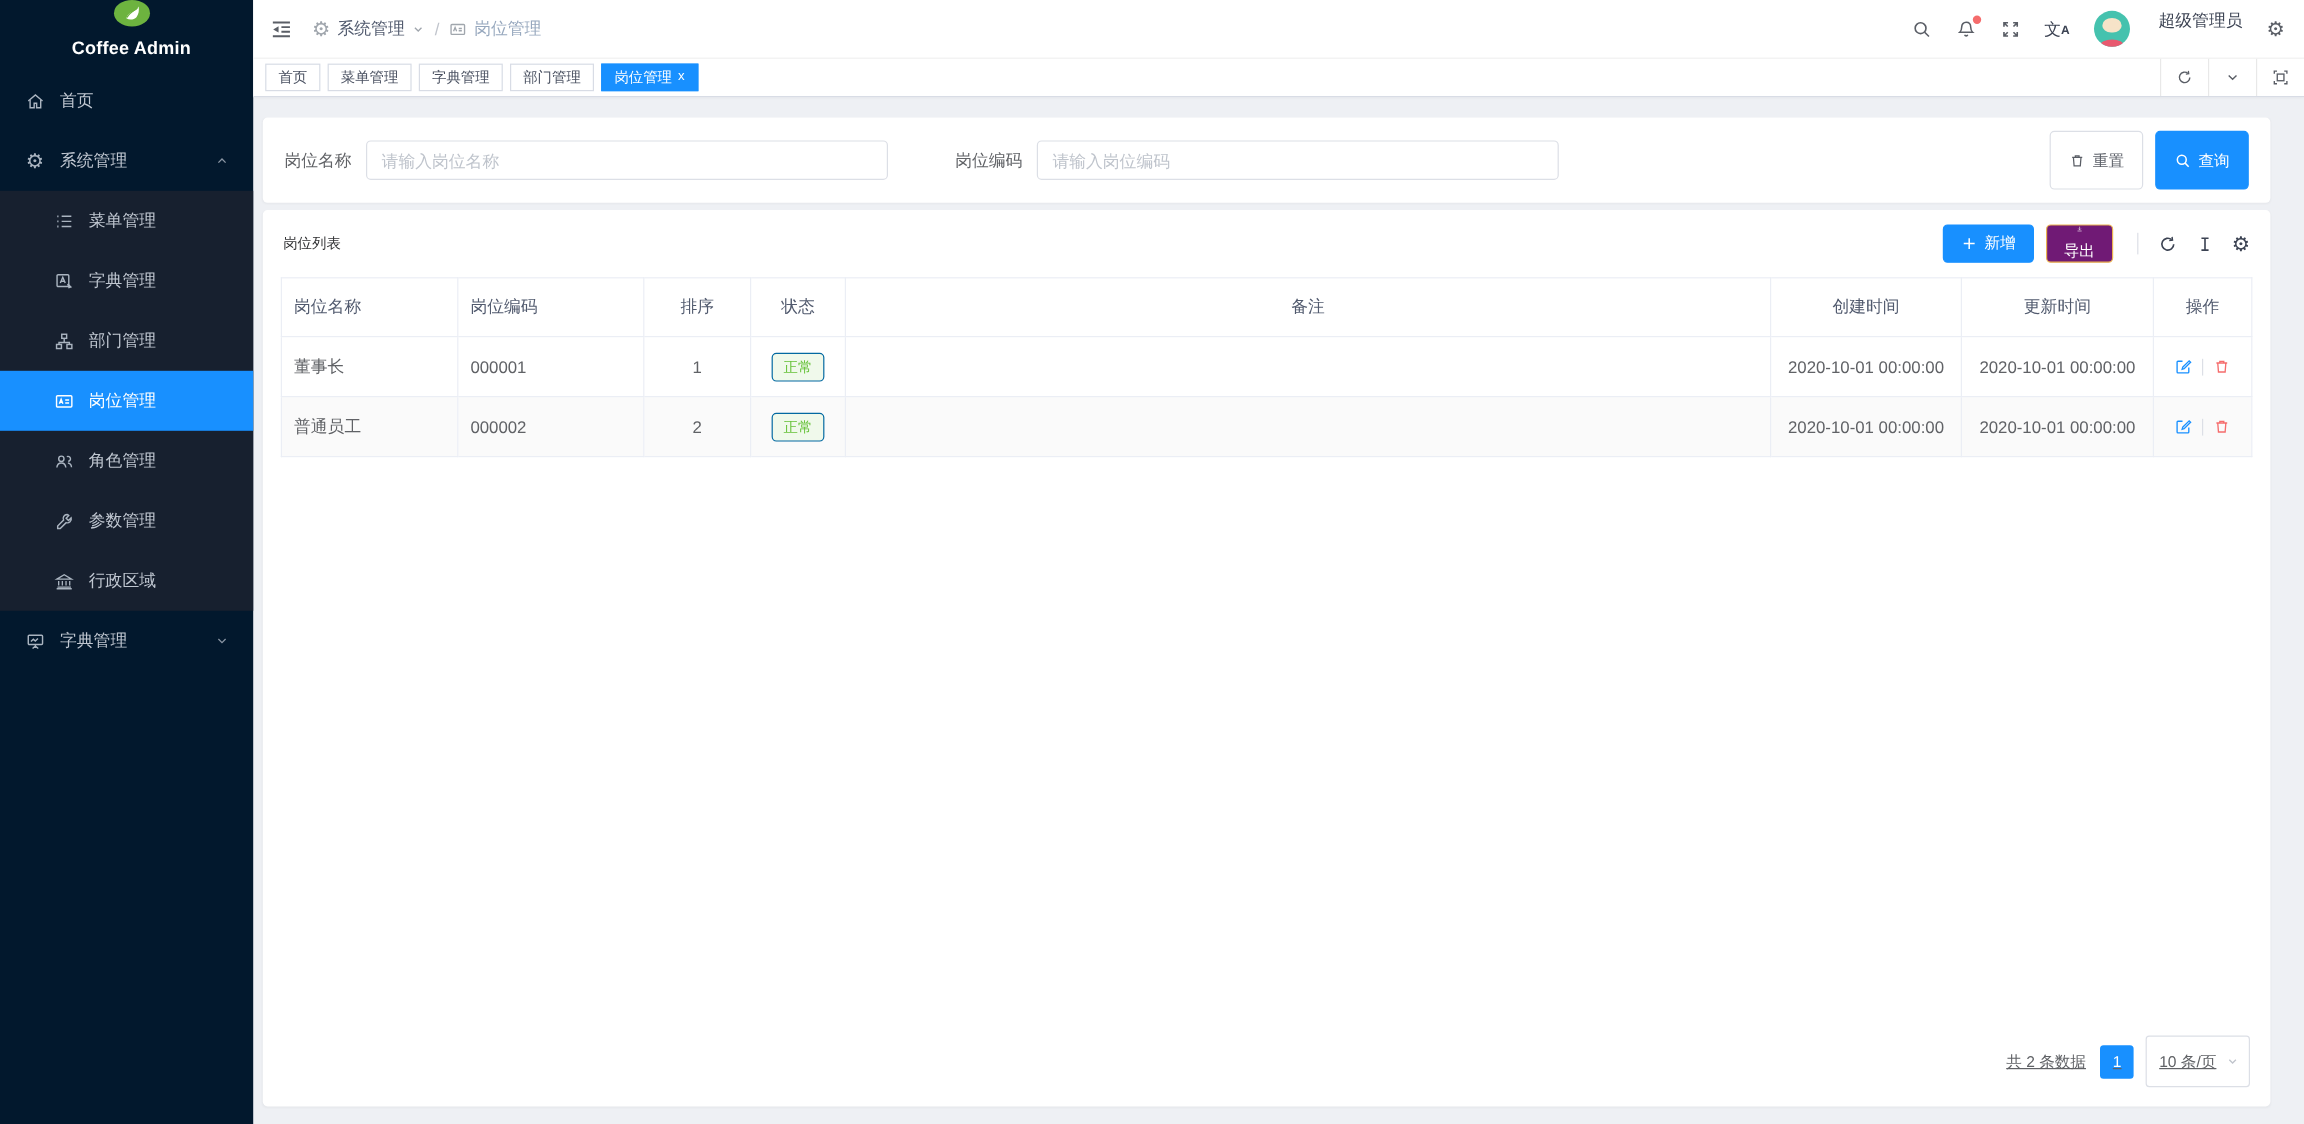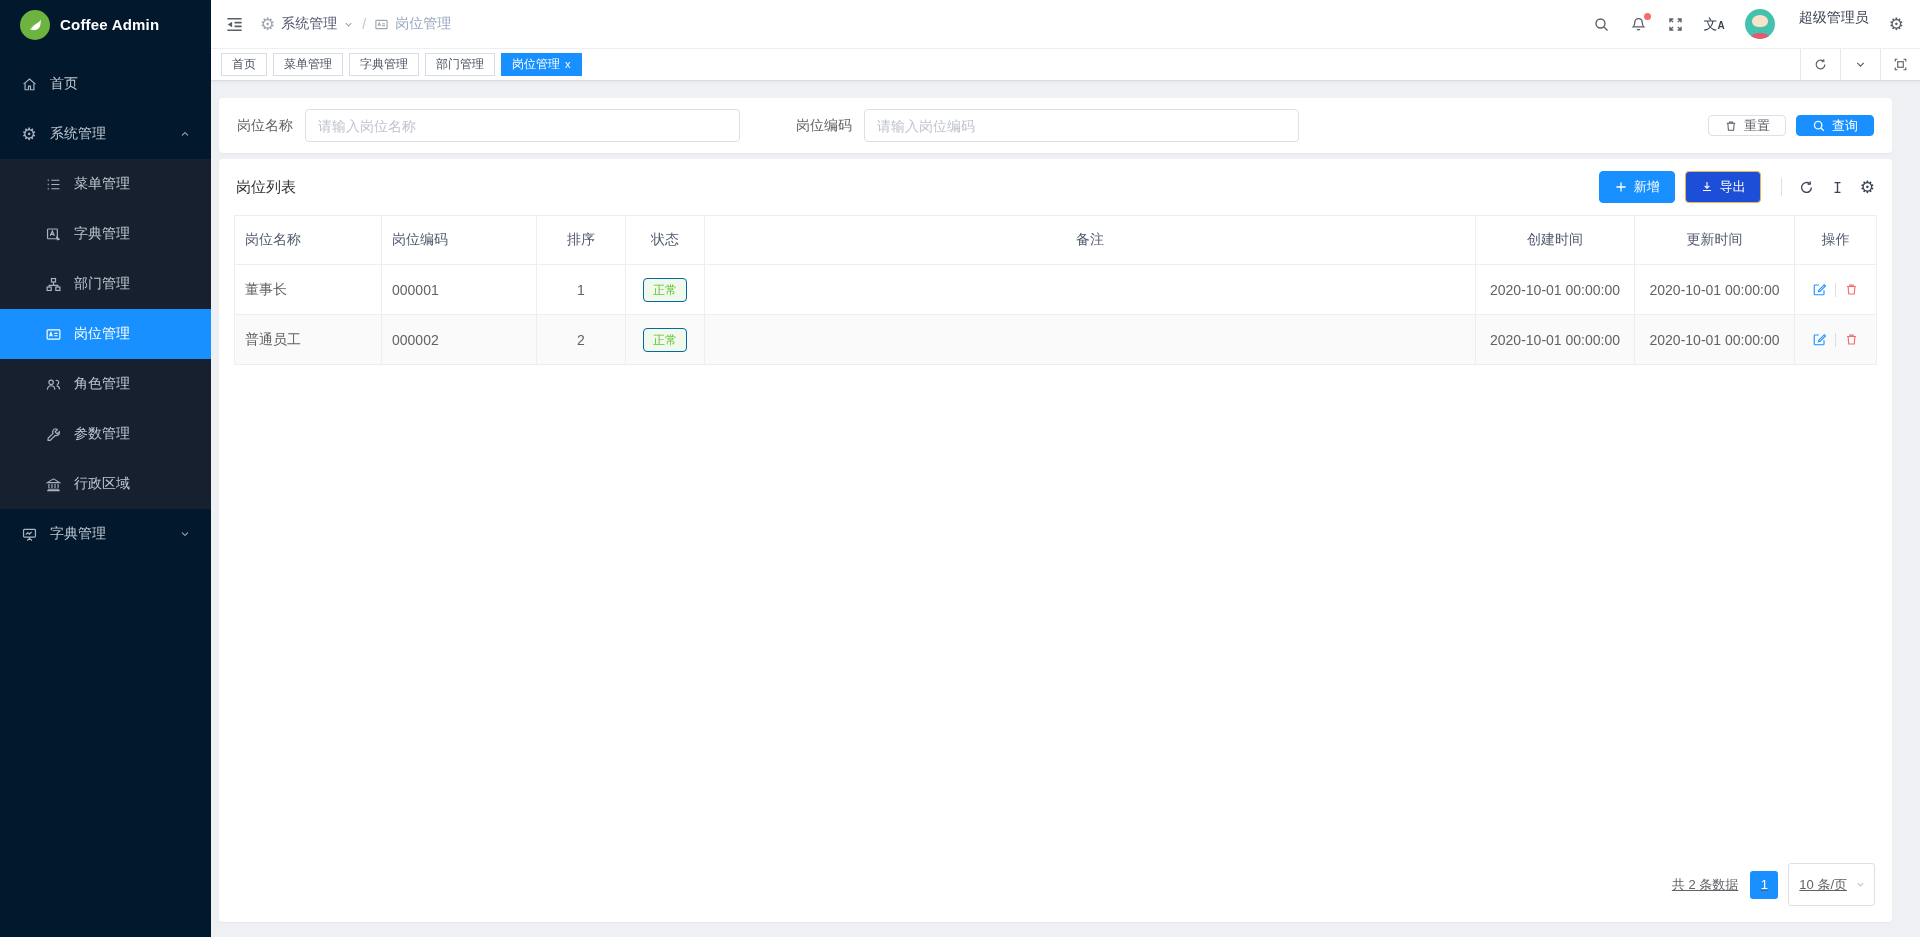--- a/index.html
+++ b/index.html
@@ -9,7 +9,7 @@
 
   
   .sidebar { width:211px; height:100%; background:#02182d; flex-shrink:0; display:flex; flex-direction:column; }
-  .logo { height:49px; display:flex; align-items:center; gap:10px; padding-left:20px; flex-shrink:0; }
+  .logo { height:49px; display:flex; align-items:center; gap:10px; padding-left:8px; flex-shrink:0;flex-direction:column; }
   .logo-badge { width:30px; height:30px; border-radius:50%; background:#6db33f; display:flex; align-items:center; justify-content:center; }
   .logo-text { color:#fff; font-size:15px; font-weight:bold; letter-spacing:.2px; }
   .menu { margin-top:10px; }

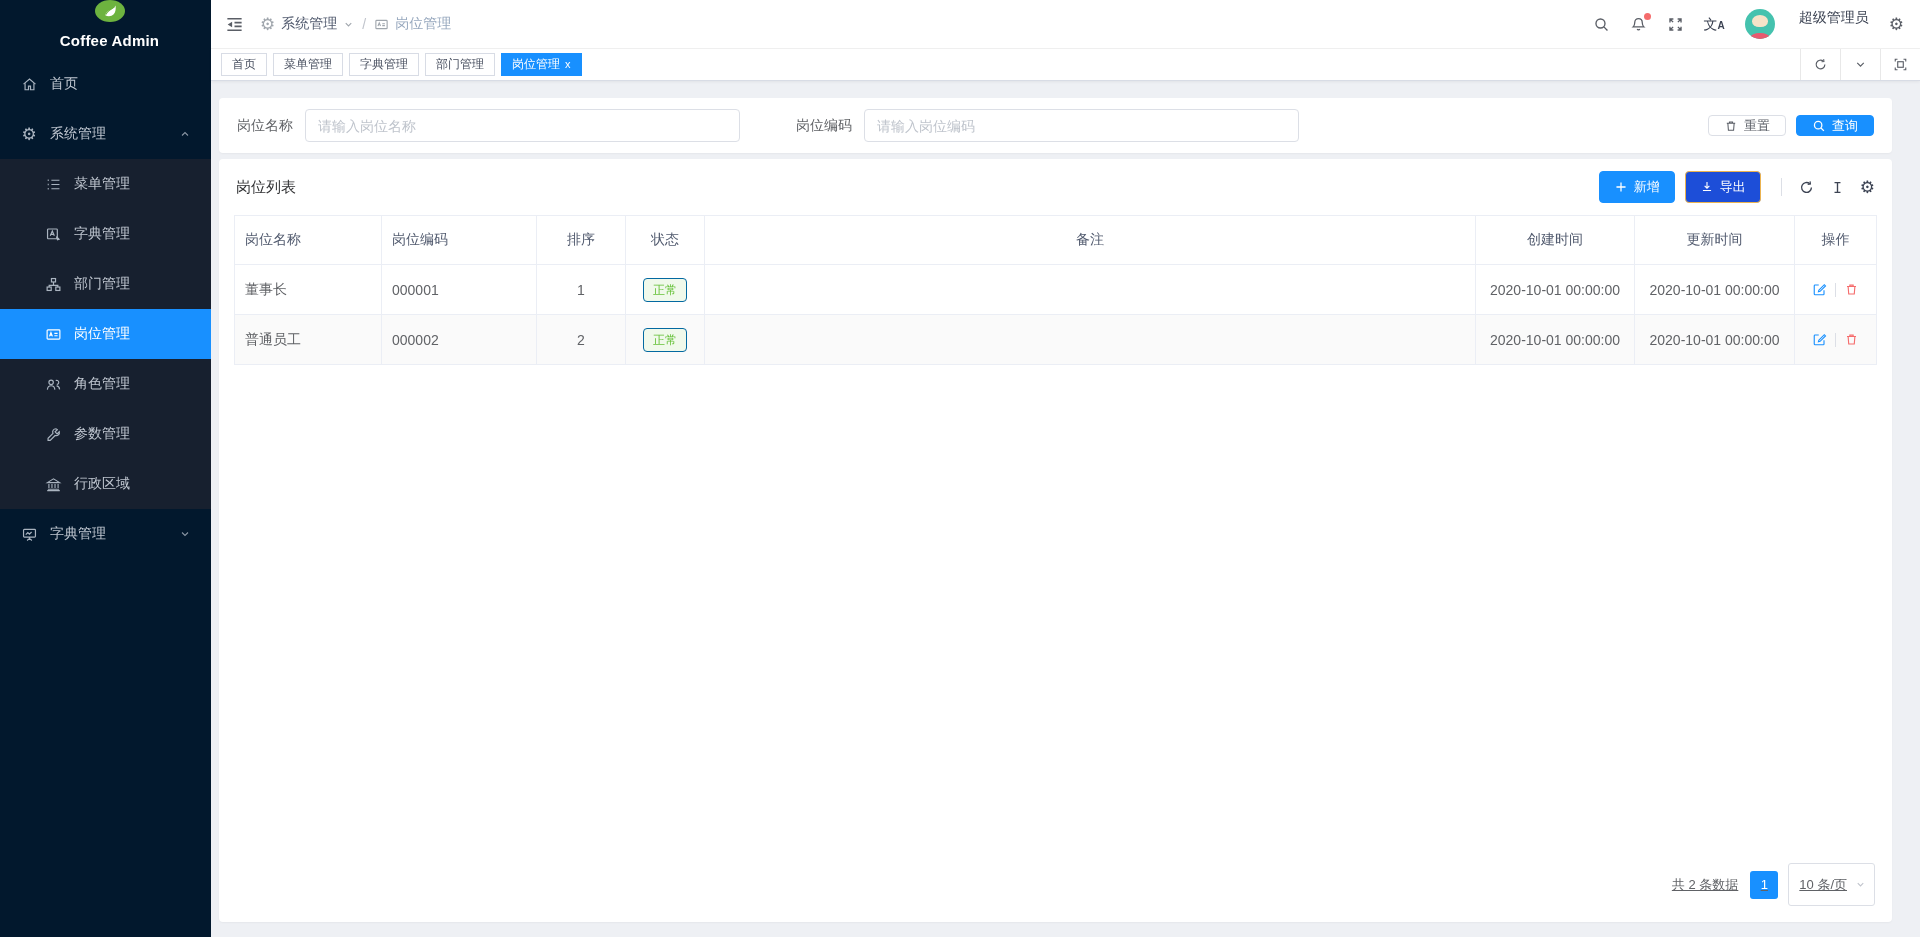--- a/index.html
+++ b/index.html
@@ -65,7 +65,7 @@
   .form-input { width:435px; height:33px; border:1px solid #dcdfe6; border-radius:4px; padding:0 12px; font-size:14px; color:#606266; outline:none; }
   .form-input::placeholder { color:#bfc4cc; }
   .search-btns { margin-left:auto; display:flex; gap:10px; }
-  .btn { height:21px; padding:0 15px; border-radius:4px; font-size:13px; display:inline-flex; align-items:center; gap:6px; cursor:pointer; border:1px solid #dcdfe6; background:#fff; color:#5a5e66; font-family:inherit; }
+  .btn { height:49px; padding:0 15px; border-radius:4px; font-size:13px; display:inline-flex; align-items:center; gap:6px; cursor:pointer; border:1px solid #dcdfe6; background:#fff; color:#5a5e66; font-family:inherit; }
   .btn-primary { background:#1890ff; border-color:#1890ff; color:#fff; }
   .btn-warning { background:#1d4ed8; border-color:#ebb350; color:#fff; }
   .btn-sm { height:32px; padding:0 14px; }

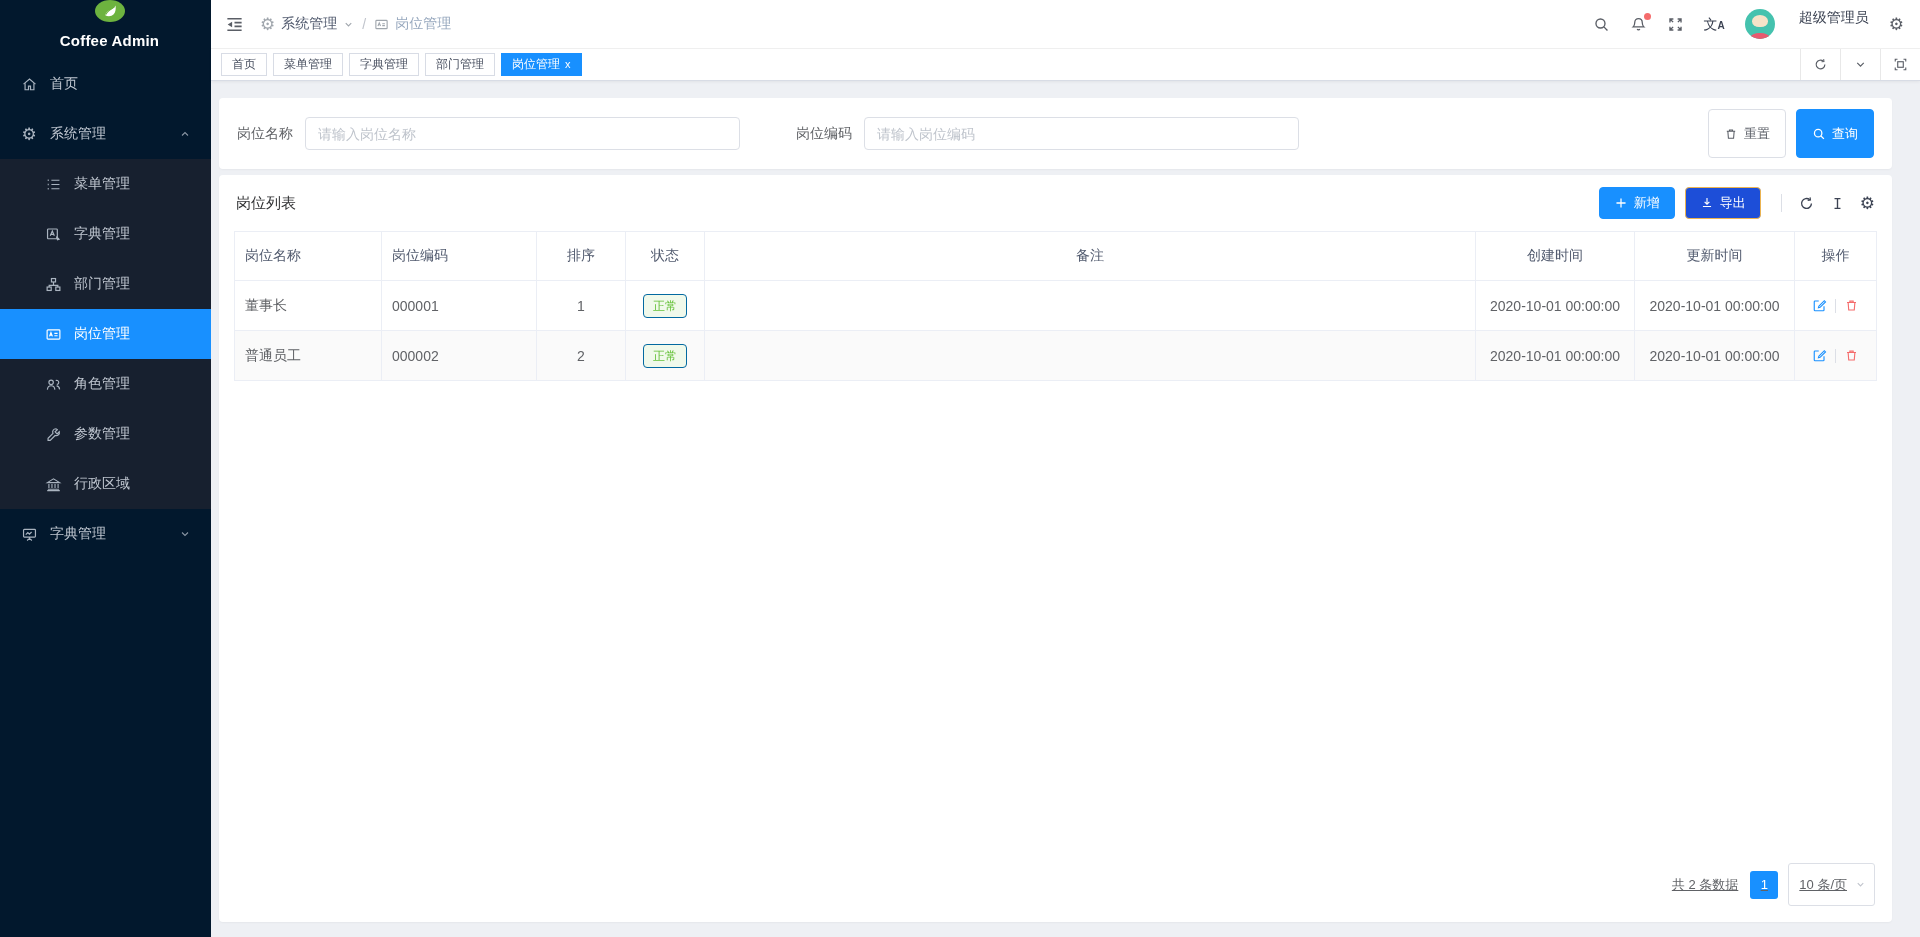--- a/index.html
+++ b/index.html
@@ -73,7 +73,7 @@
   
   .list-card { flex:1; min-height:0; display:flex; flex-direction:column; padding:0 15px; }
   .card-header { height:56px; display:flex; align-items:center; flex-shrink:0; padding:0 2px; }
-  .card-title { font-size:15px; color:#303133; }
+  .card-title { font-size:12px; color:#303133; }
   .header-actions { margin-left:auto; display:flex; align-items:center; gap:10px; }
   .tool-sep { width:1px; height:18px; background:#dcdfe6; margin:0 6px 0 10px; }
   .tool-icons { display:flex; align-items:center; gap:14px; color:#3c4353; }

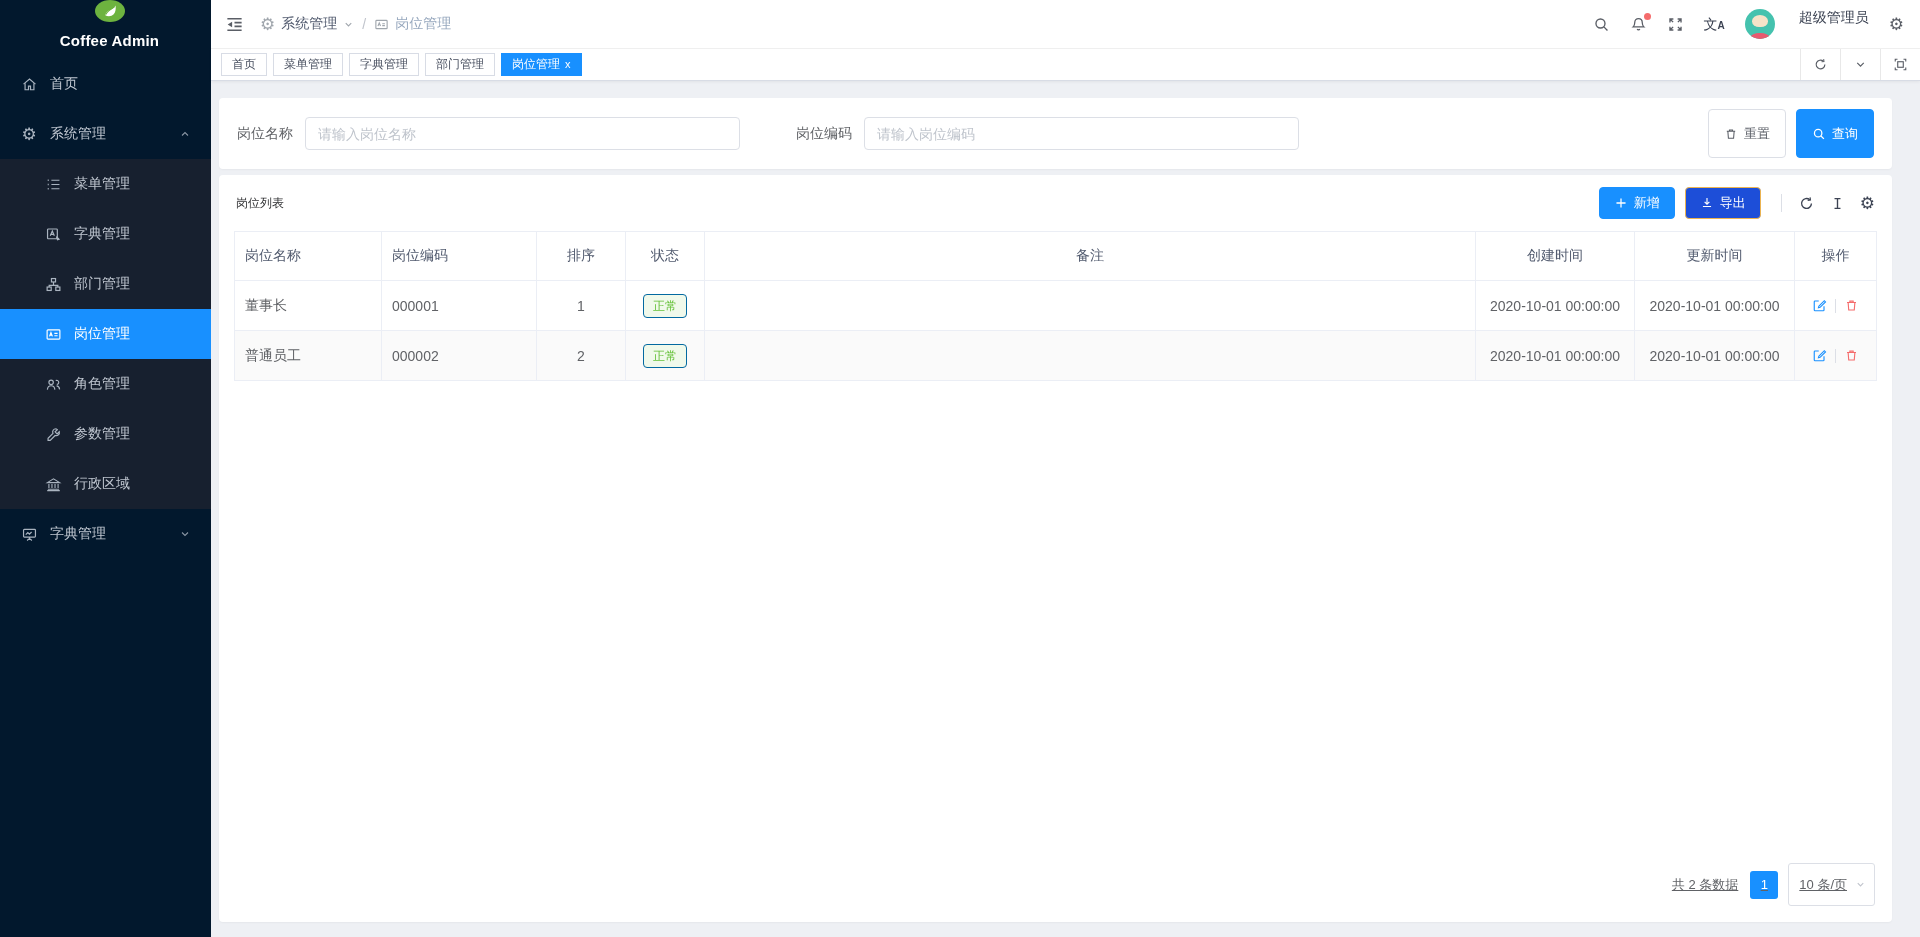--- a/index.html
+++ b/index.html
@@ -67,7 +67,7 @@
   .search-btns { margin-left:auto; display:flex; gap:10px; }
   .btn { height:49px; padding:0 15px; border-radius:4px; font-size:13px; display:inline-flex; align-items:center; gap:6px; cursor:pointer; border:1px solid #dcdfe6; background:#fff; color:#5a5e66; font-family:inherit; }
   .btn-primary { background:#1890ff; border-color:#1890ff; color:#fff; }
-  .btn-warning { background:#1d4ed8; border-color:#ebb350; color:#fff; }
+  .btn-warning { background:#701a75; border-color:#ebb350; color:#fff;flex-direction:column; }
   .btn-sm { height:32px; padding:0 14px; }
 
   

